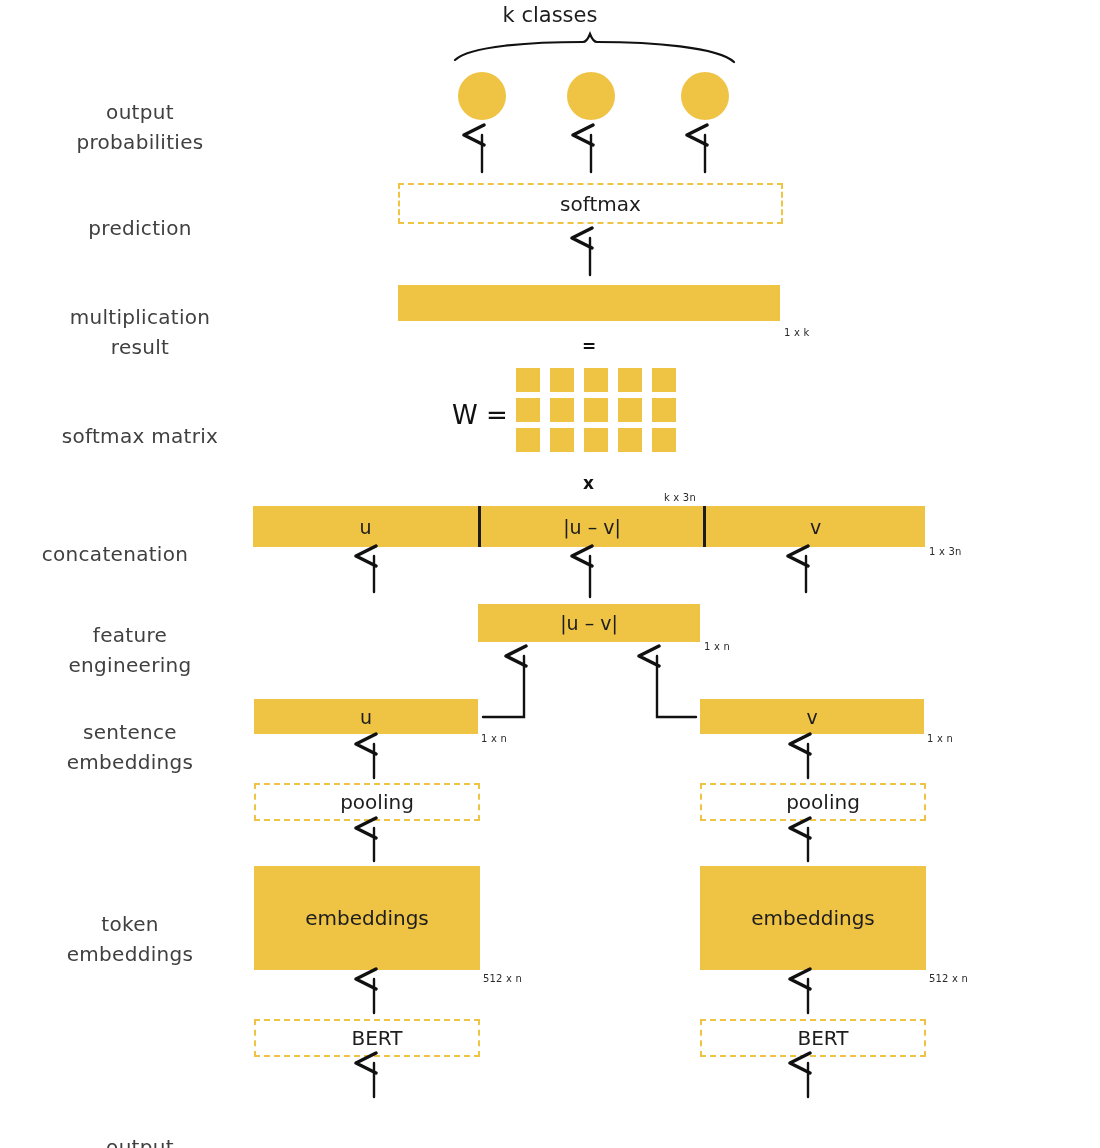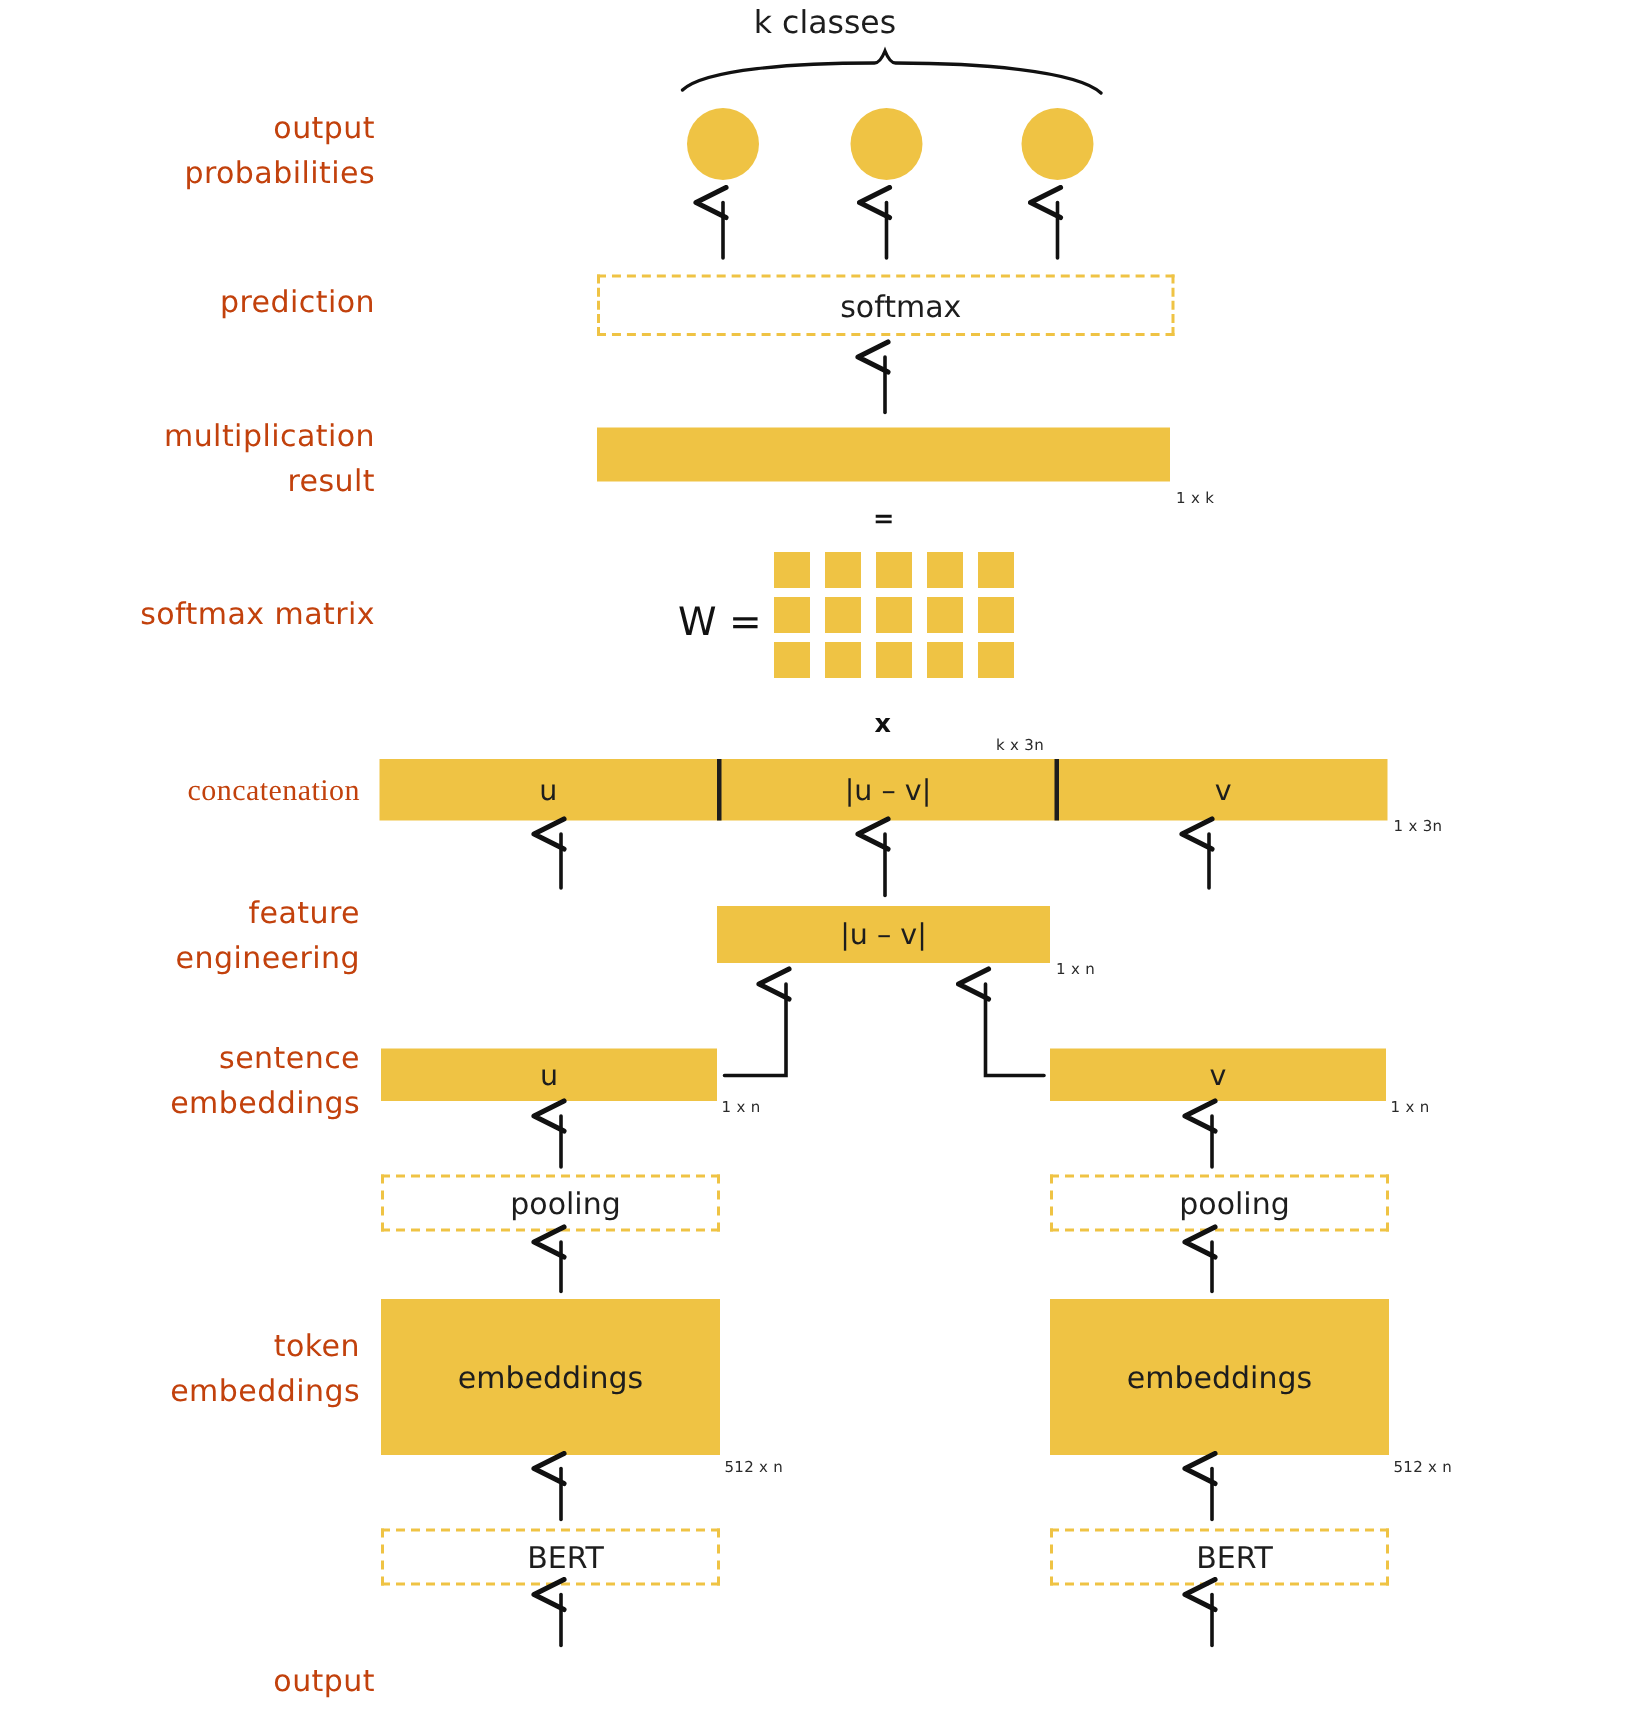--- a/index.html
+++ b/index.html
@@ -25,14 +25,15 @@
   
   .row-label {
     position: absolute;
-    text-align: right;
-    color: #c2410c;
+    text-align: center;
+    color: #404040;
     font-family: "DejaVu Sans", sans-serif;
     font-size: 20px;
     line-height: 1.5;
     letter-spacing: 0.3px;
     white-space: pre-line;
     font-weight: 400;
+    margin-top: 27px;
   }
 
   

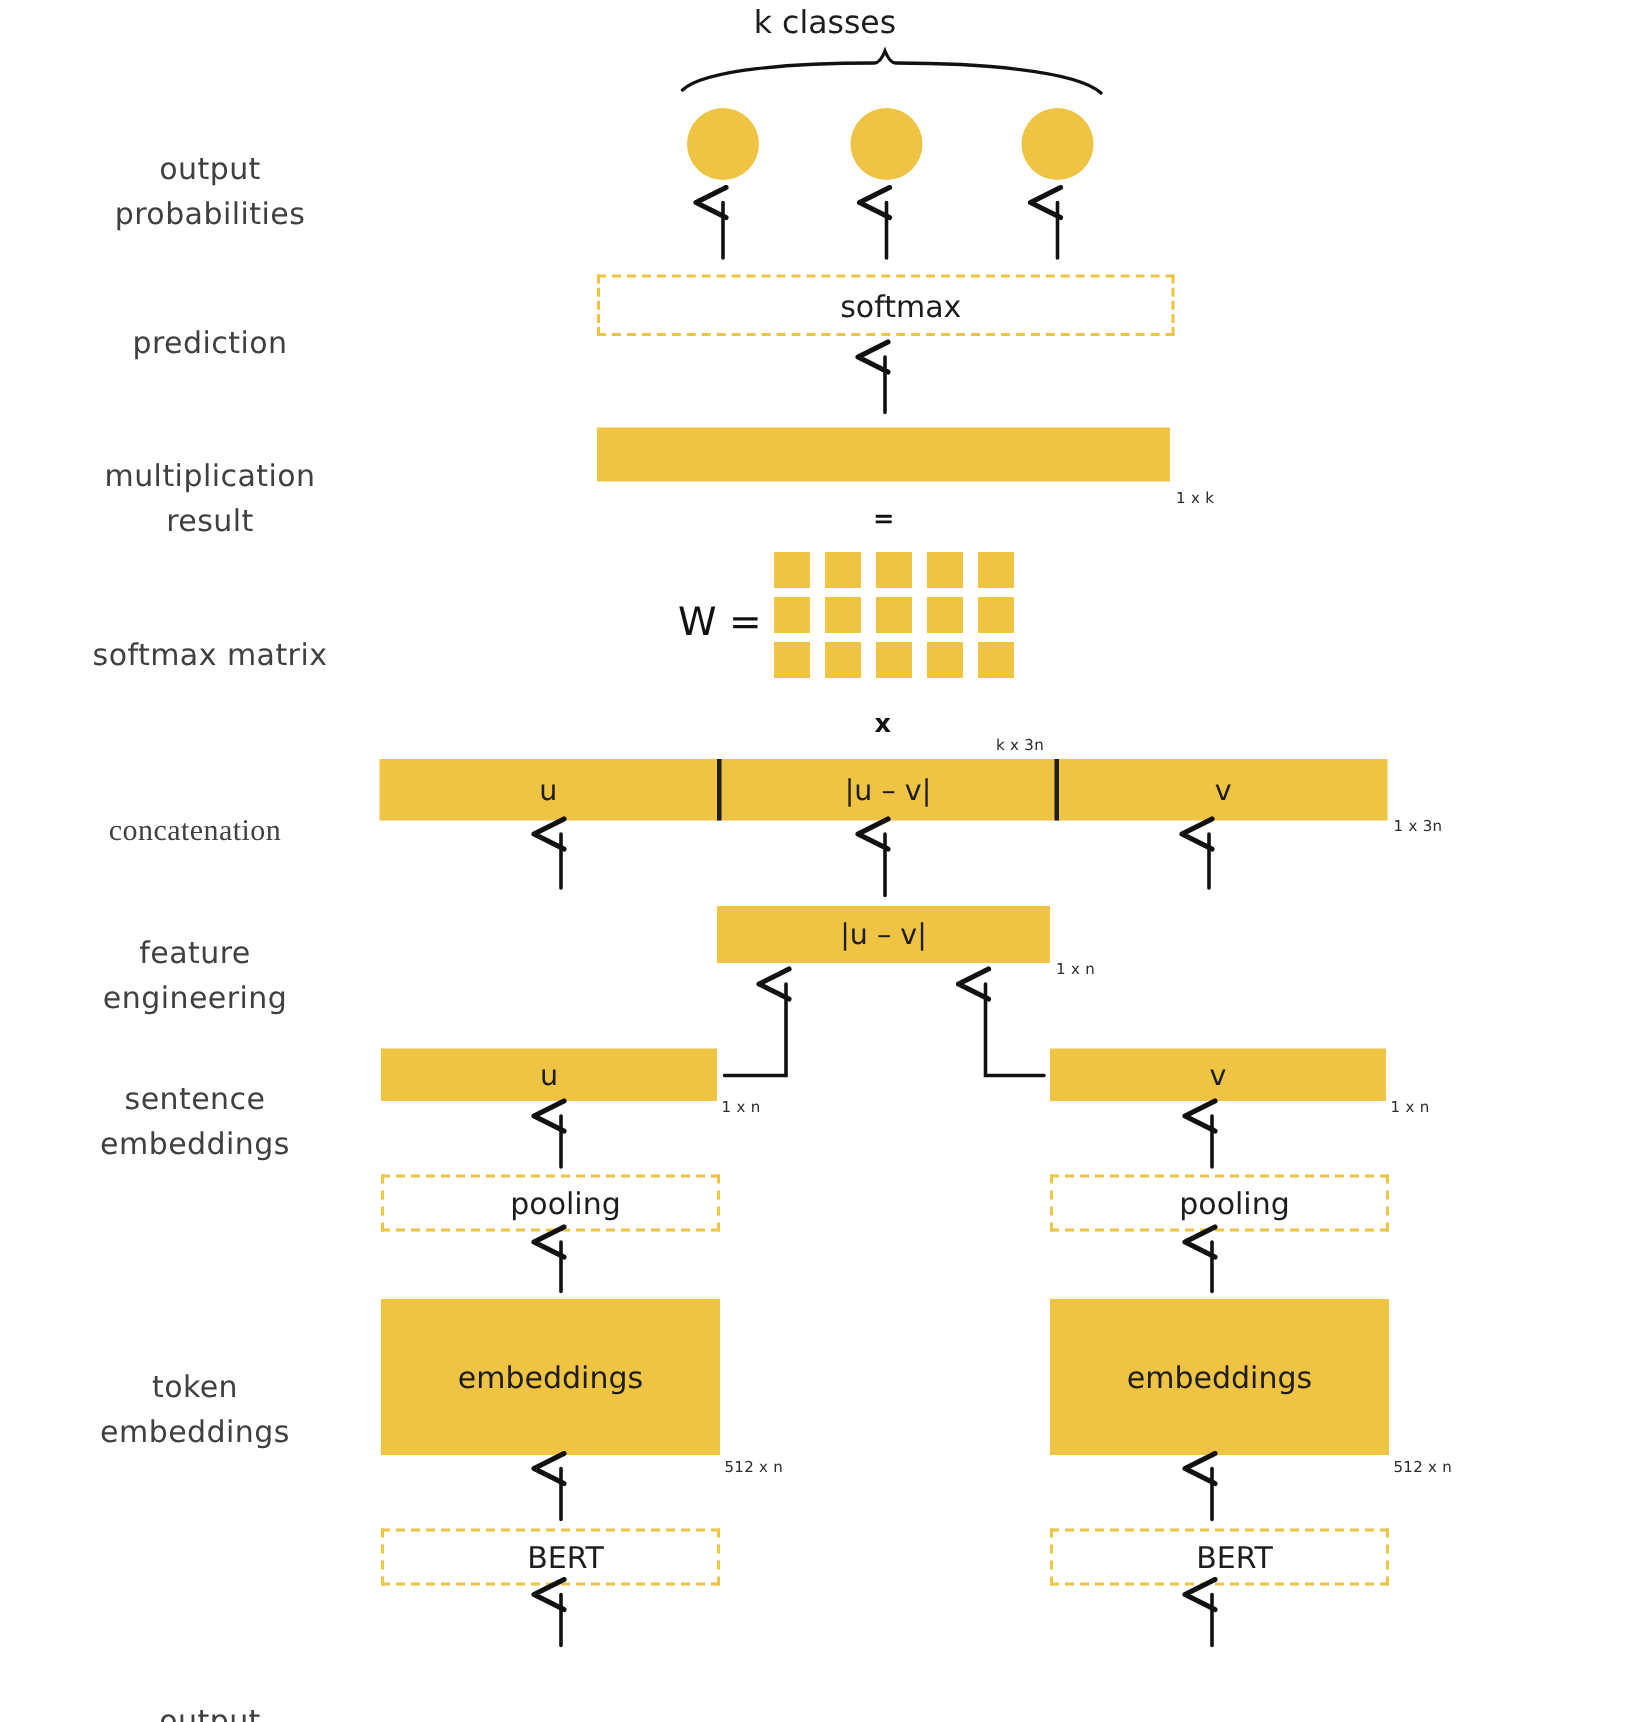--- a/index.html
+++ b/index.html
@@ -145,7 +145,7 @@
 
   <div class="row-label" style="left:30px; top:394px; width:220px;">softmax matrix</div>
 
-  <div class="row-label" style="left:20px; top:512px; width:220px;font-family:Liberation Serif, serif;">concatenation</div>
+  <div class="row-label" style="left:5px; top:512px; width:220px;">concatenation</div>
 
   <div class="row-label" style="left:20px; top:593px; width:220px;">feature
 engineering</div>

